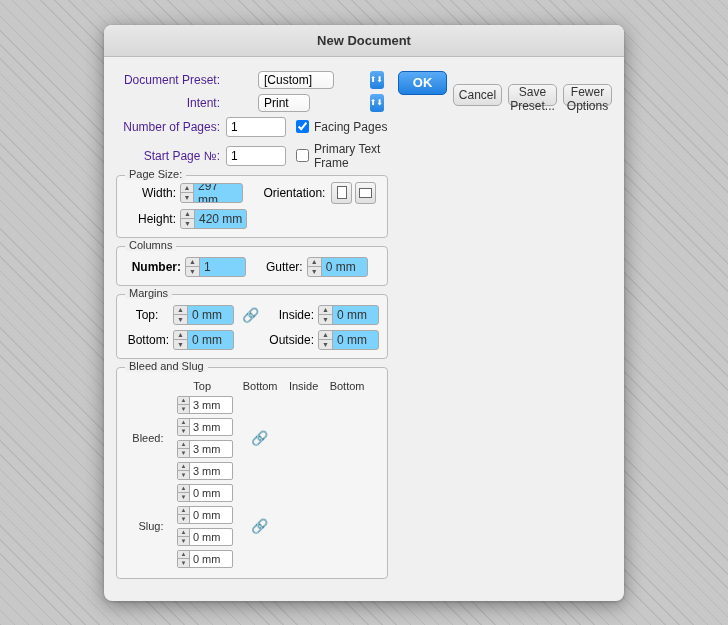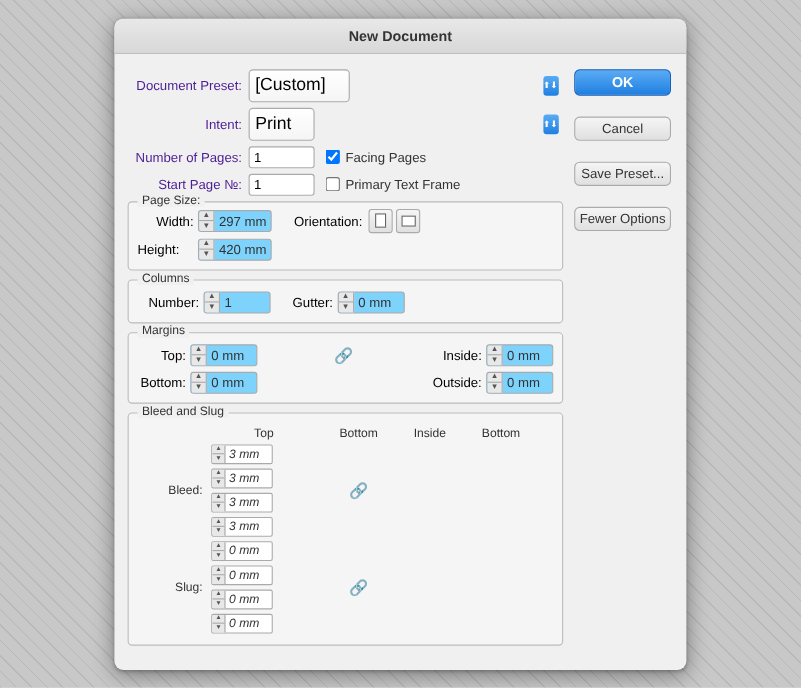--- a/index.html
+++ b/index.html
@@ -71,15 +71,16 @@
 
     .select-field {
       flex: 1;
-      height: 30px;
+      height: 18px;
       border: 1px solid #aaa;
       border-radius: 4px;
       background: linear-gradient(to bottom, #fff, #f5f5f5);
       padding: 0 20px 0 5px;
-      font-size: 16px;
+      font-size: 12px;
       appearance: none;
       -webkit-appearance: none;
       position: relative;
+      margin-left: 32px;
     }
 
     .select-wrapper {

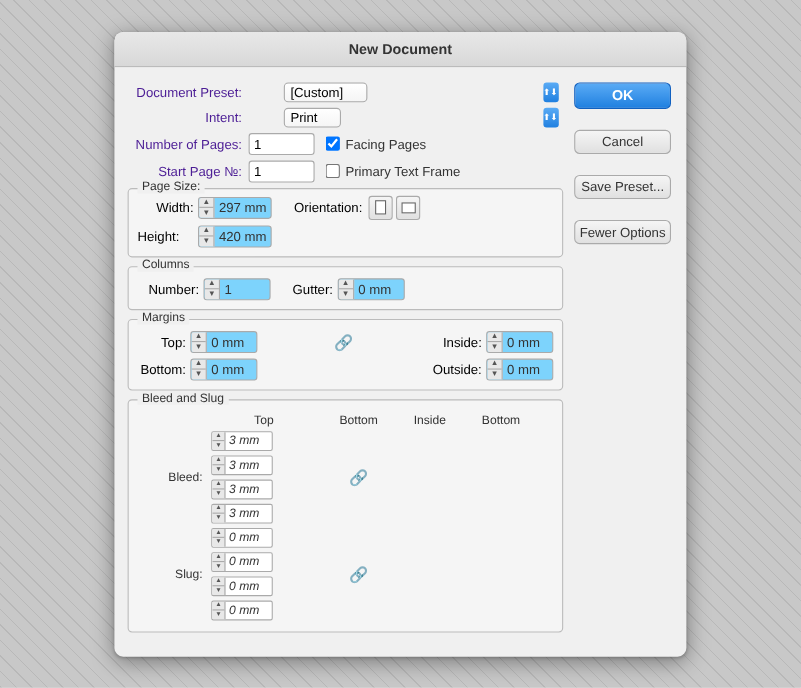--- a/index.html
+++ b/index.html
@@ -50,7 +50,6 @@
 
     .side-buttons {
       display: flex;
-      flex-direction: column;
       gap: 6px;
       min-width: 90px;
     }

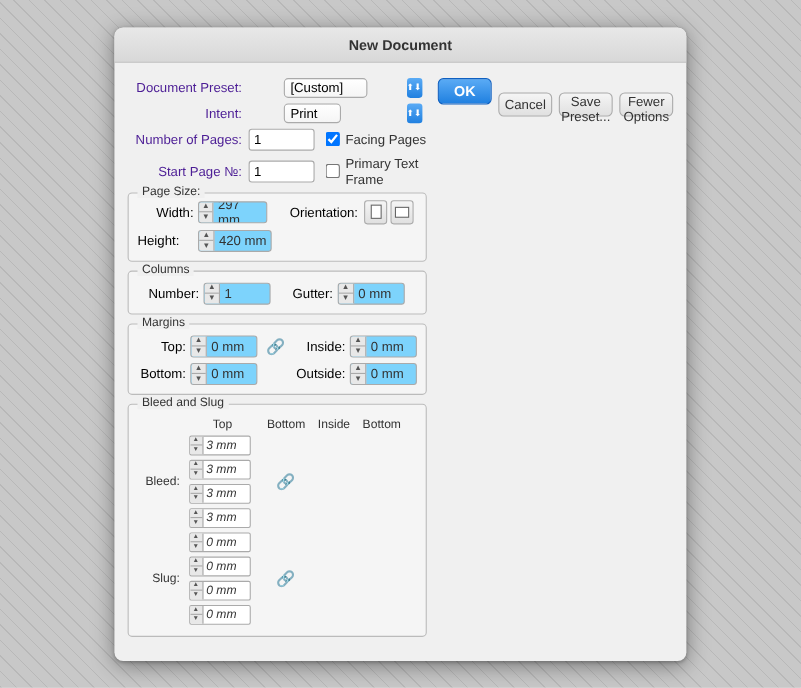--- a/index.html
+++ b/index.html
@@ -417,7 +417,7 @@
           </button>
         </div>
         <div class="section-row">
-          <span style="min-width:55px; text-align:left; padding-right:4px;">Height:</span>
+          <span style="min-width:55px; text-align:right; padding-right:4px;">Height:</span>
           <div class="spin-input-wrapper">
             <div class="spin-arrows">
               <div class="spin-up">▲</div>

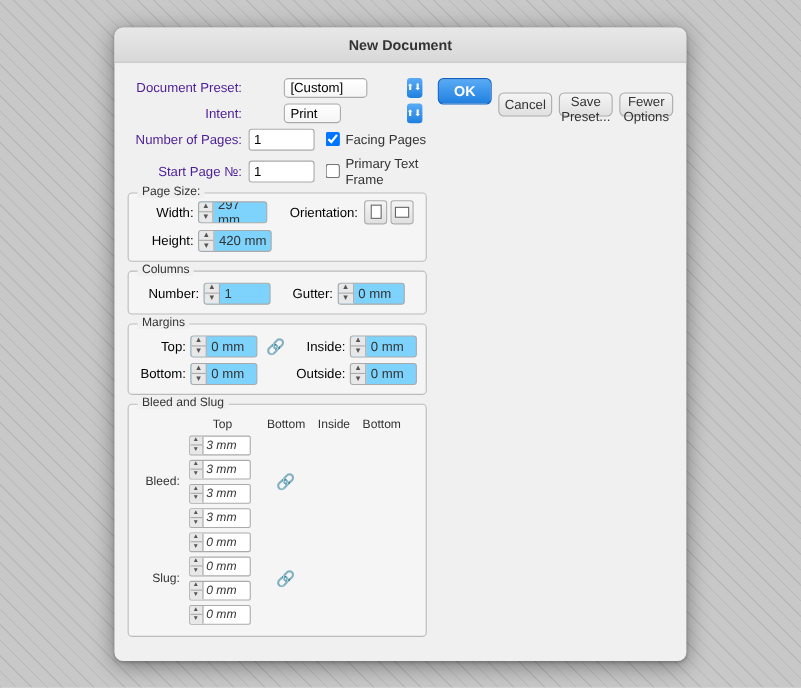--- a/index.html
+++ b/index.html
@@ -431,7 +431,7 @@
       <div class="section-group">
         <span class="section-title">Columns</span>
         <div class="section-row" style="margin-top:4px;">
-          <span style="min-width:60px; text-align:right; padding-right:4px;">Number:</span>
+          <span style="min-width:60px; text-align:right; padding-right:4px;font-weight:bold;">Number:</span>
           <div class="spin-input-wrapper">
             <div class="spin-arrows">
               <div class="spin-up">▲</div>

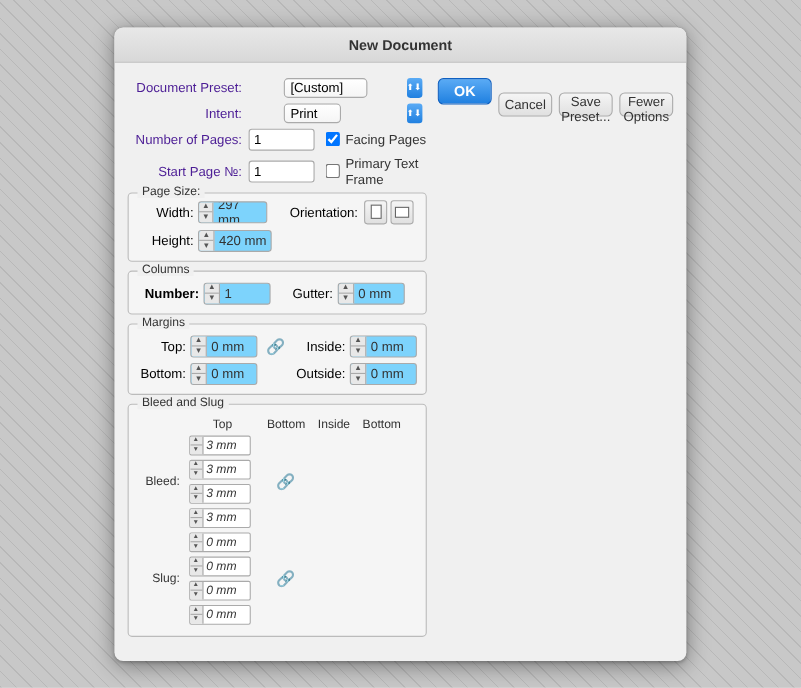--- a/index.html
+++ b/index.html
@@ -453,7 +453,7 @@
       <div class="section-group">
         <span class="section-title">Margins</span>
         <div class="section-row" style="margin-top:4px; align-items:center;">
-          <span style="min-width:48px; text-align:right; padding-right:4px;">Top:</span>
+          <span style="min-width:48px; text-align:center; padding-right:4px;">Top:</span>
           <div class="spin-input-wrapper">
             <div class="spin-arrows">
               <div class="spin-up">▲</div>

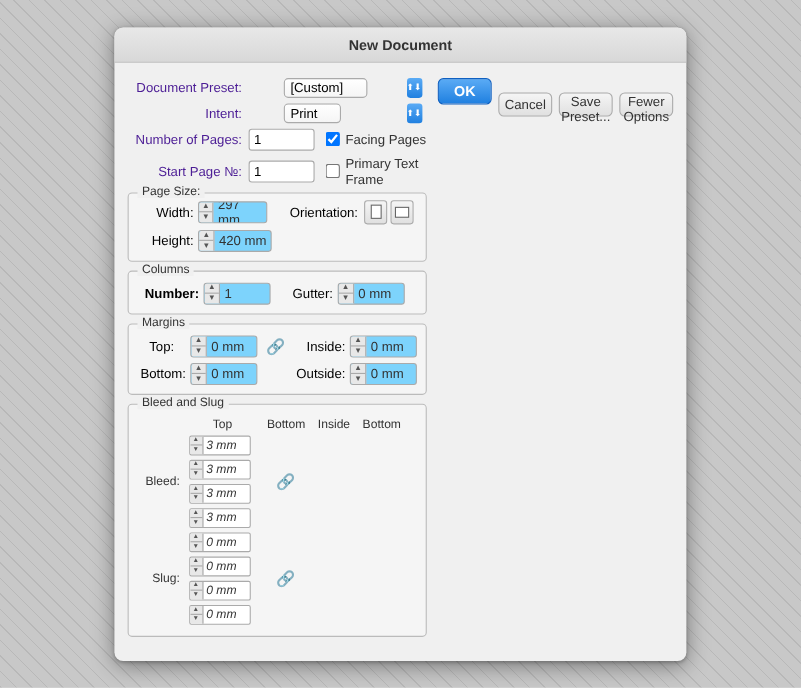--- a/index.html
+++ b/index.html
@@ -259,8 +259,7 @@
     .spin-cell {
       display: flex;
       align-items: center;
-      justify-content: flex-start;
-      font-style: italic;
+      justify-content: flex-end;
     }
 
     .small-spin-wrapper {

